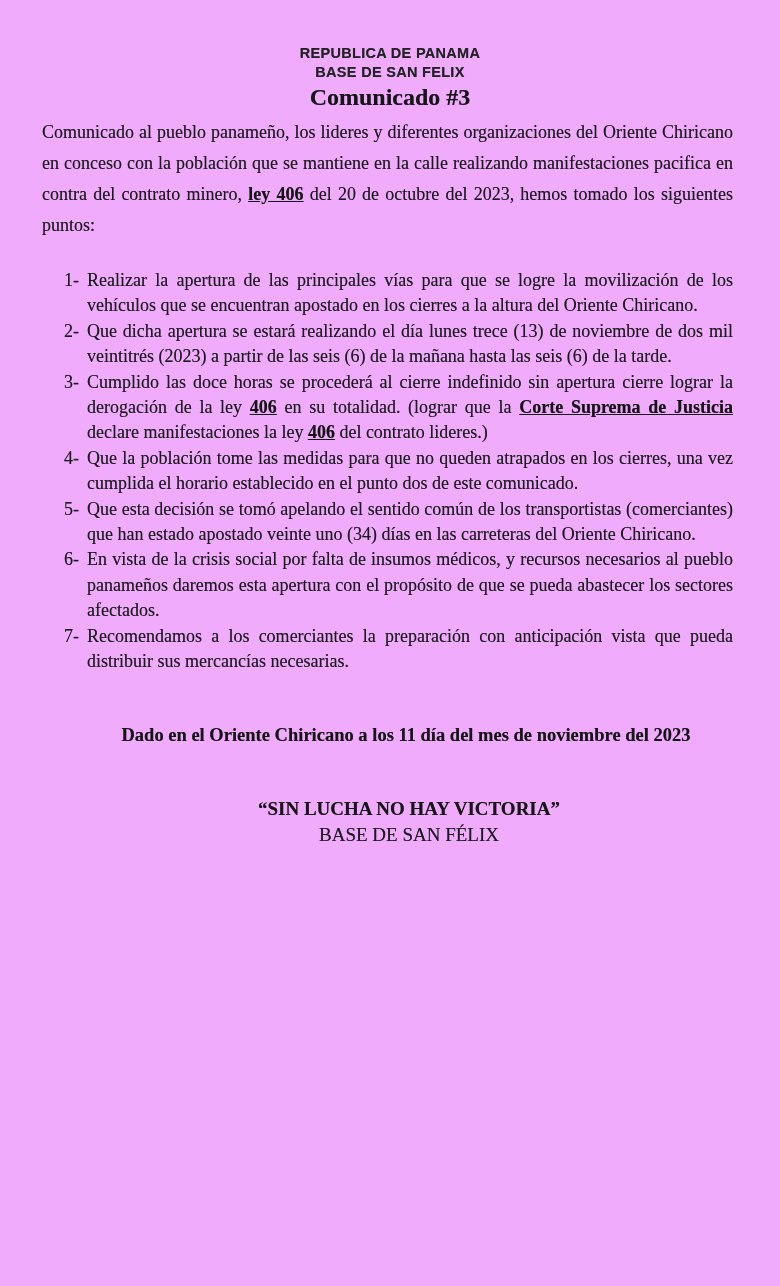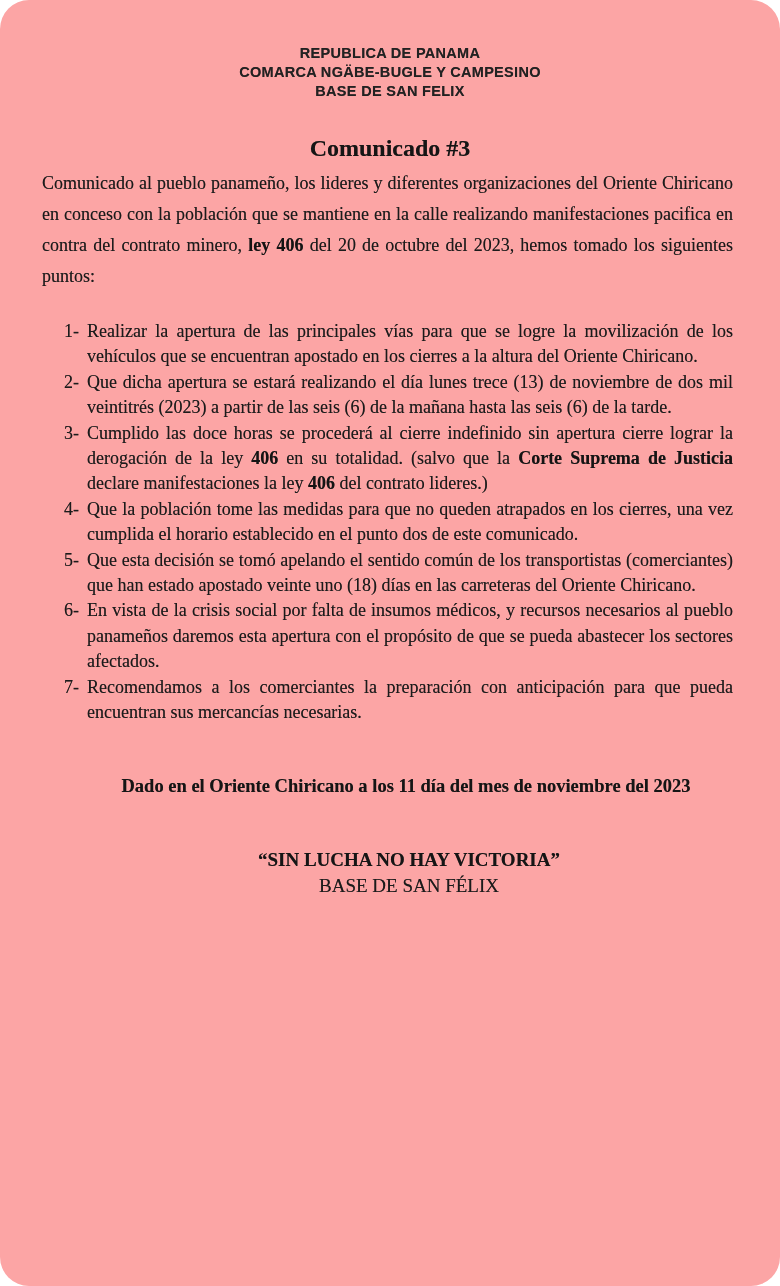--- a/index.html
+++ b/index.html
@@ -7,12 +7,11 @@
     position: relative;
     width: 780px;
     height: 1286px;
-    background: #fca5a5;
+    background: #f0abfc;
     font-family: "Liberation Serif", serif;
     color: #1b1b1b;
     overflow: hidden;
     text-shadow: 0 0 0.4px rgba(30,30,30,0.55);
-    border-radius: 29px;
   }
   .doc-header {
     padding-top: 44px;

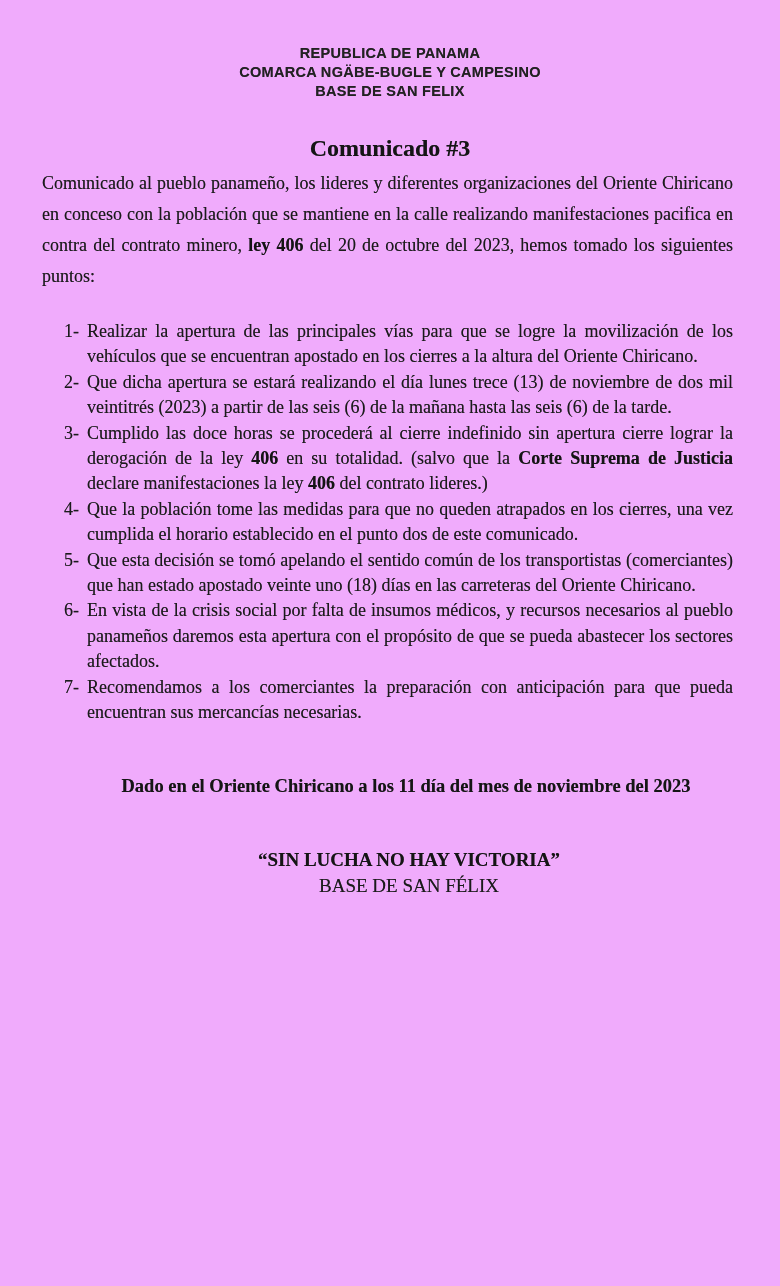--- a/index.html
+++ b/index.html
@@ -82,7 +82,6 @@
 
   <div class="doc-header">
     <div>REPUBLICA DE PANAMA</div>
-    <div>COMARCA NGÄBE-BUGLE Y CAMPESINO</div>
     <div>BASE DE SAN FELIX</div>
   </div>
 

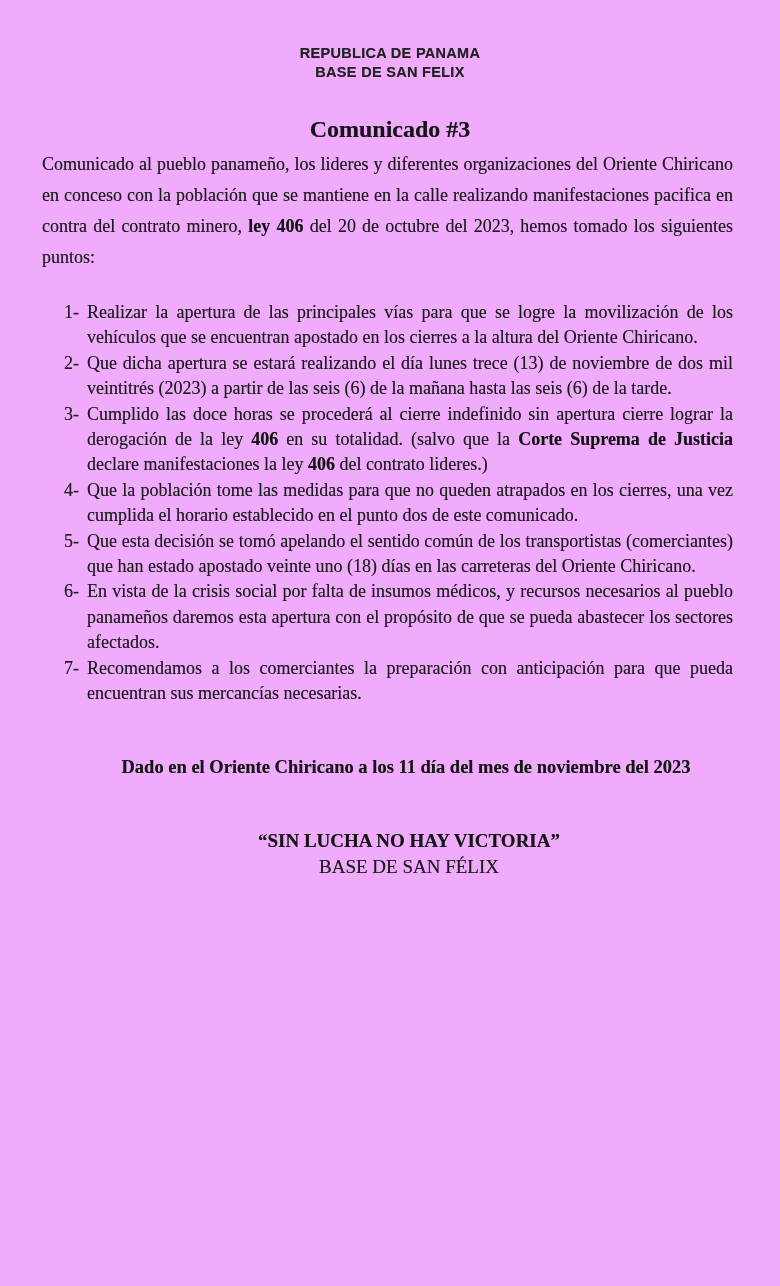--- a/index.html
+++ b/index.html
@@ -24,7 +24,6 @@
     color: #222222;
   }
   .doc-title {
-    margin-top: 32px;
     text-align: center;
     font-size: 24px;
     font-weight: bold;

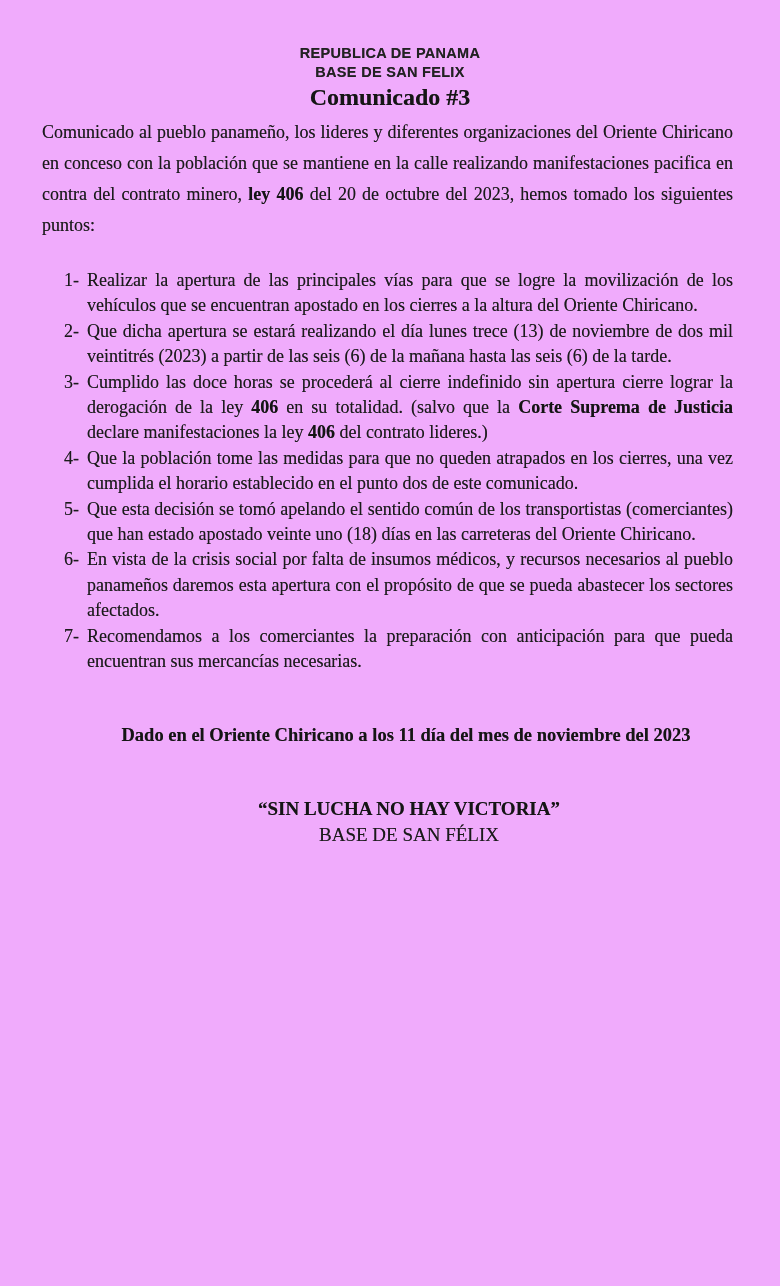--- a/index.html
+++ b/index.html
@@ -72,7 +72,7 @@
   }
   .closing .slogan { font-weight: bold; color: #151515; }
   .closing .signature { font-weight: normal; }
-  b { font-weight: bold; color: #141414; }
+  b { font-weight: bold; color: #141414; text-decoration: underline; }
 </style>
 </head>
 <body>

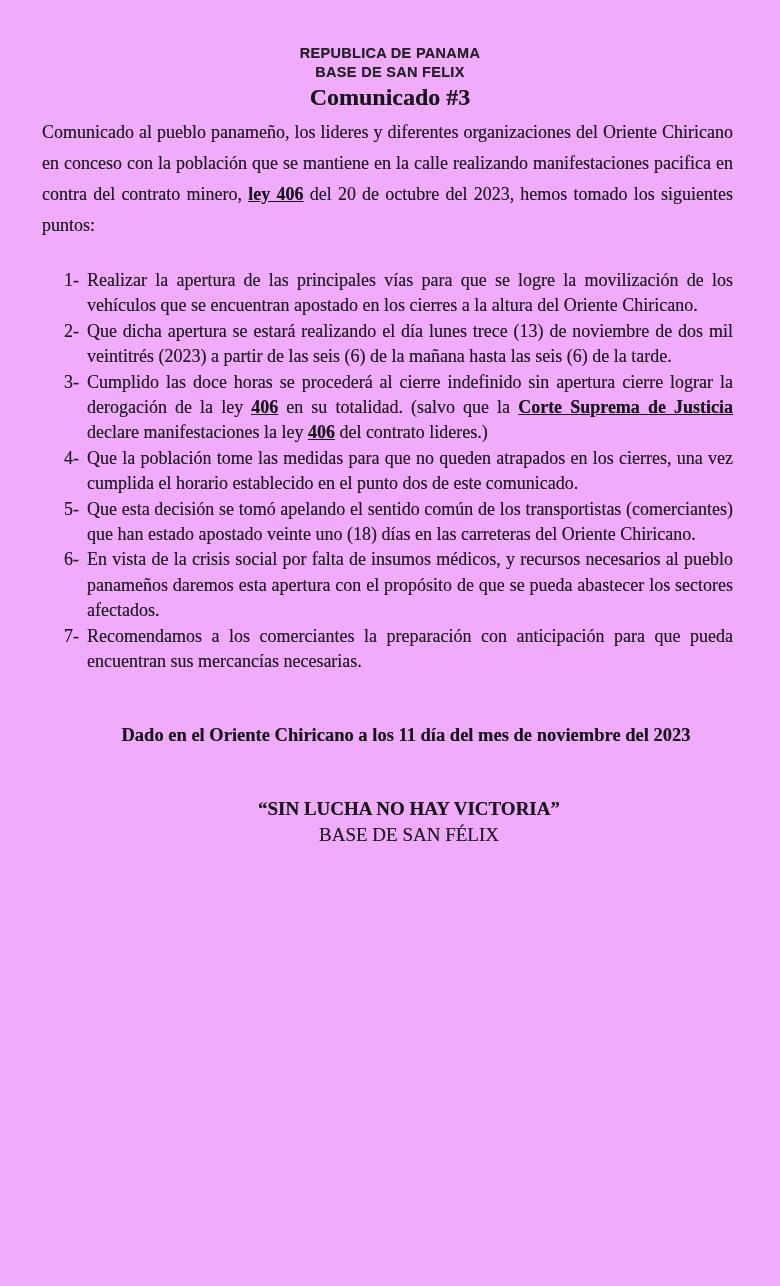--- a/index.html
+++ b/index.html
@@ -99,7 +99,7 @@
     </div>
     <div class="item">
       <span class="marker">3-</span>
-      <div class="itext"><span>Cumplido las doce horas se procederá al cierre indefinido sin apertura cierre lograr la derogación de la ley </span><b>406</b><span> en su totalidad. (salvo que la </span><b>Corte Suprema de Justicia</b><span> declare manifestaciones la ley </span><b>406</b><span> del contrato lideres.)</span></div>
+      <div class="itext"><span>Cumplido las doce horas se procederá al cierre indefinido sin apertura cierre lograr la derogación de la ley </span><b>406</b><span> en su totalidad. (lograr que la </span><b>Corte Suprema de Justicia</b><span> declare manifestaciones la ley </span><b>406</b><span> del contrato lideres.)</span></div>
     </div>
     <div class="item">
       <span class="marker">4-</span>

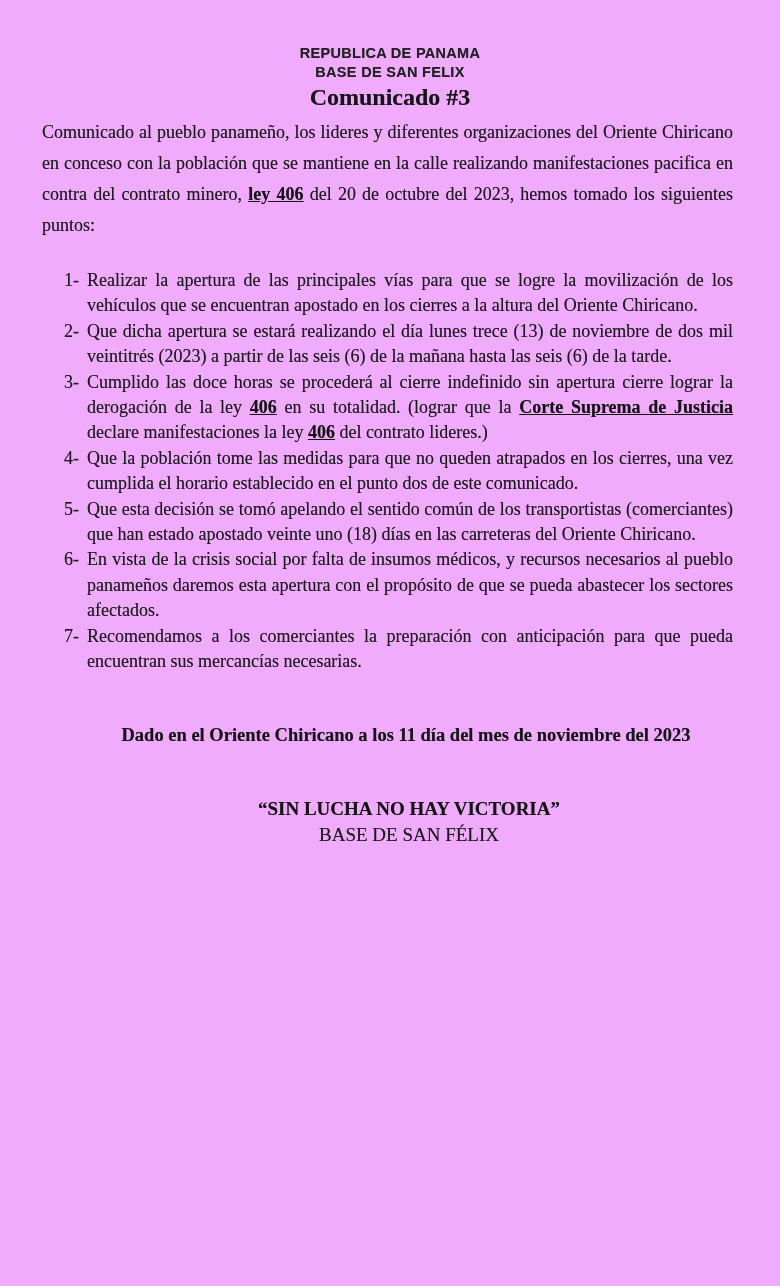--- a/index.html
+++ b/index.html
@@ -107,7 +107,7 @@
     </div>
     <div class="item">
       <span class="marker">5-</span>
-      <div class="itext"><span>Que esta decisión se tomó apelando el sentido común de los transportistas (comerciantes) que han estado apostado veinte uno (18) días en las carreteras del Oriente Chiricano.</span></div>
+      <div class="itext"><span>Que esta decisión se tomó apelando el sentido común de los transportistas (comerciantes) que han estado apostado veinte uno (34) días en las carreteras del Oriente Chiricano.</span></div>
     </div>
     <div class="item">
       <span class="marker">6-</span>

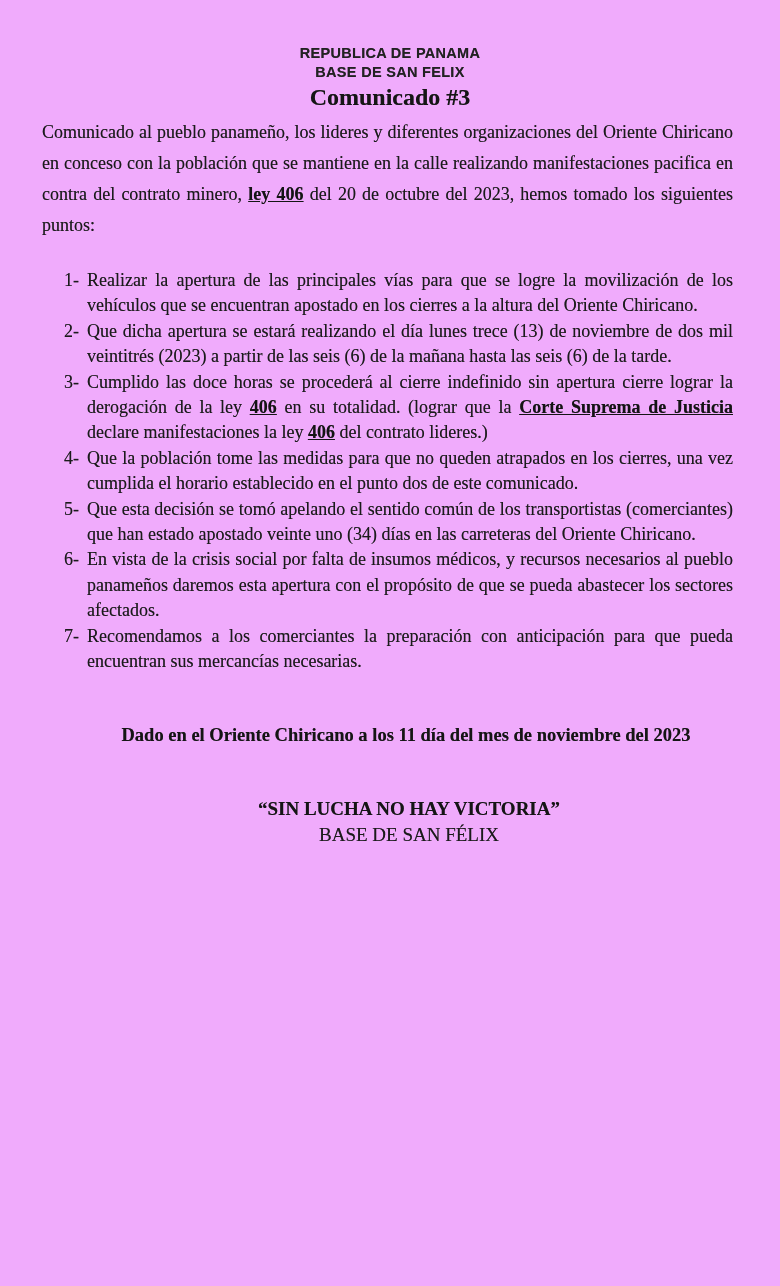--- a/index.html
+++ b/index.html
@@ -115,7 +115,7 @@
     </div>
     <div class="item">
       <span class="marker">7-</span>
-      <div class="itext"><span>Recomendamos a los comerciantes la preparación con anticipación para que pueda encuentran sus mercancías necesarias.</span></div>
+      <div class="itext"><span>Recomendamos a los comerciantes la preparación con anticipación vista que pueda distribuir sus mercancías necesarias.</span></div>
     </div>
   </div>
 

